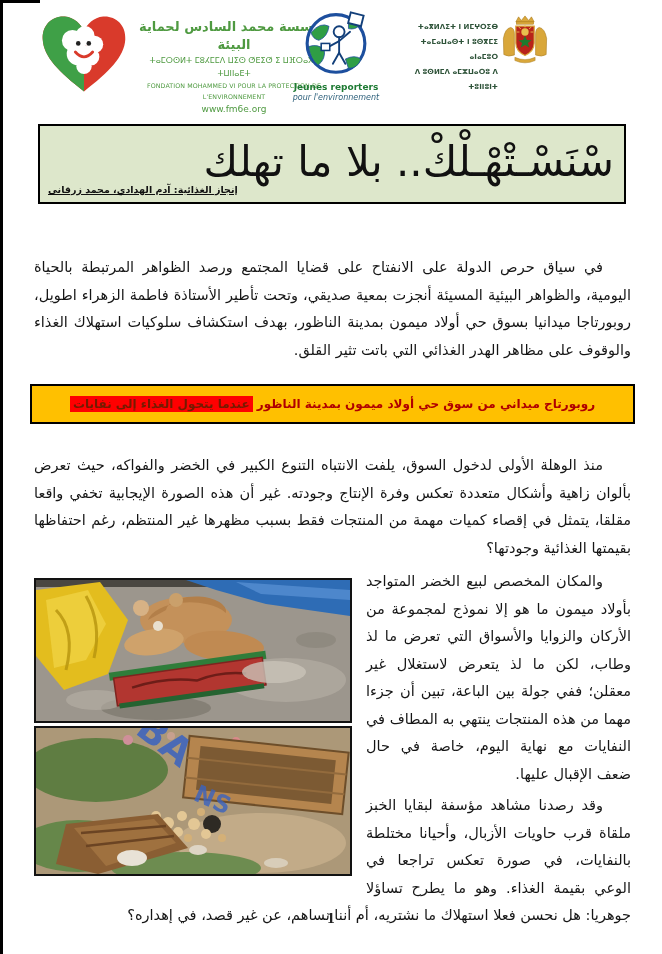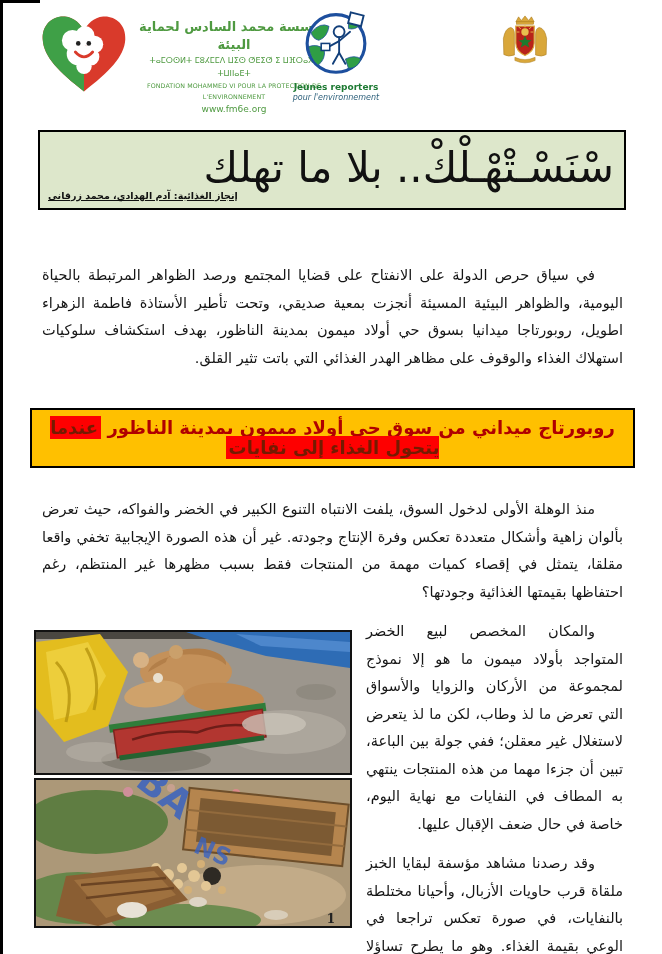--- a/index.html
+++ b/index.html
@@ -131,6 +131,11 @@
       <div class="l2">pour l'environnement</div>
     </div>
 
+    <div class="min-tif">
+      <div>ⵜⴰⴳⵍⴷⵉⵜ ⵏ ⵍⵎⵖⵔⵉⴱ</div>
+      <div>ⵜⴰⵎⴰⵡⴰⵙⵜ ⵏ ⵓⵙⴳⵎⵉ ⴰⵏⴰⵎⵓⵔ</div>
+      <div>ⴷ ⵓⵙⵍⵎⴷ ⴰⵎⵣⵡⴰⵔⵓ ⴷ ⵜⵓⵏⵏⵓⵏⵜ</div>
+    </div>
 
     <svg class="coat" viewBox="0 0 100 115">
       <path d="M3,52 Q7,30 19,28 Q27,30 27,42 L27,88 Q14,93 4,87 Z" fill="#d9a73a" stroke="#a8791a" stroke-width="1.2"></path>

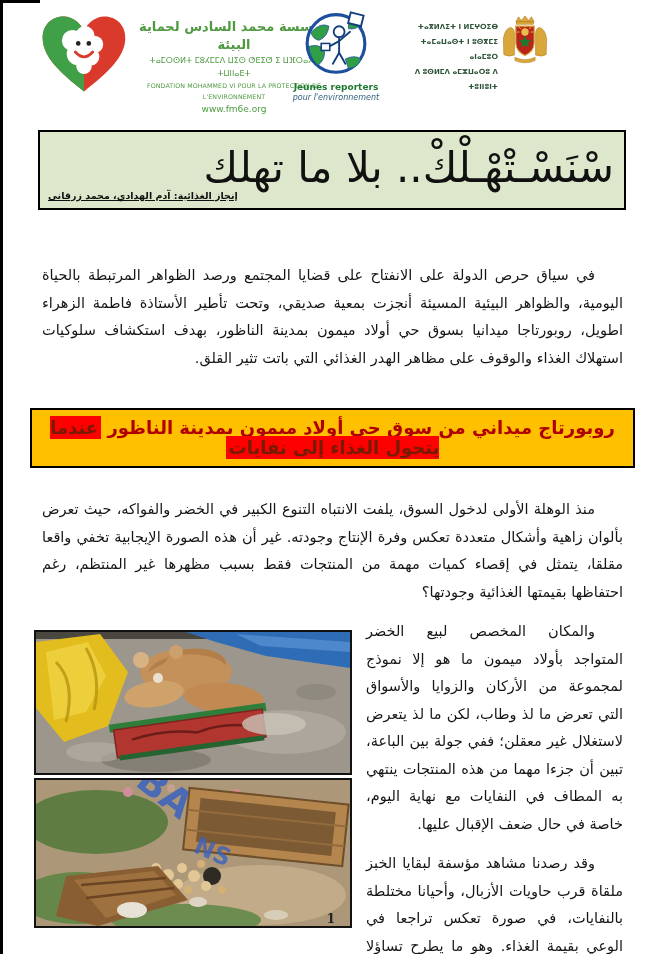--- a/index.html
+++ b/index.html
@@ -32,7 +32,7 @@
 
   
   .title-box{
-    position:absolute;left:38px;top:130px;width:584px;height:76px;
+    position:absolute;left:38px;top:124px;width:584px;height:76px;
     background:#dde7cb;border:2px solid #000;
   }
   .big-title{

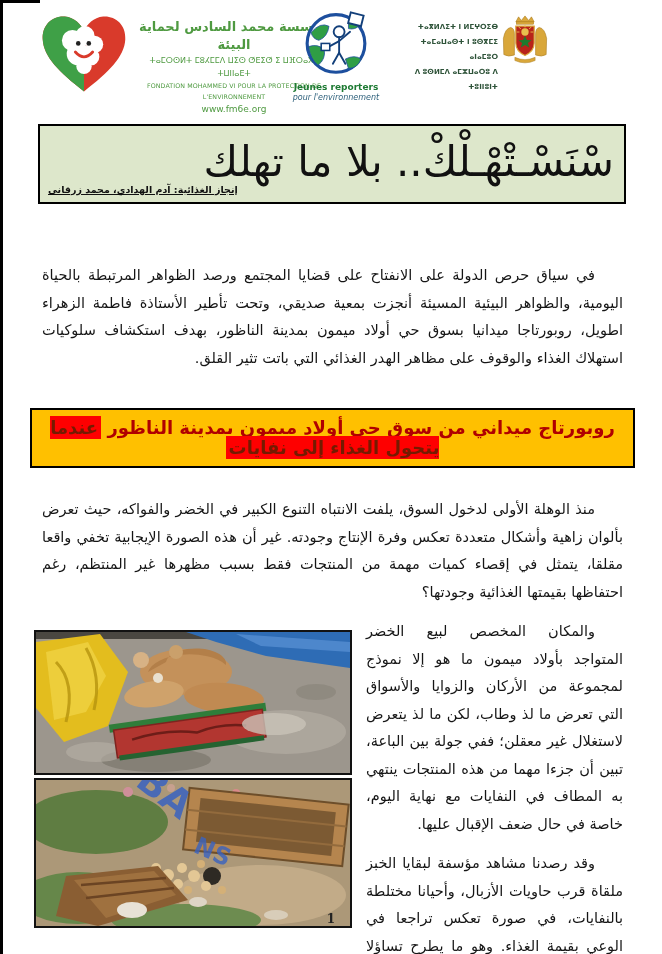--- a/index.html
+++ b/index.html
@@ -50,7 +50,7 @@
     direction:rtl;text-align:justify;color:#151515;
     font-size:14.5px;
   }
-  .para{margin:12px;line-height:27.5px;text-indent:28px;}
+  .para{margin:4px;line-height:27.5px;text-indent:28px;}
   .headline{
     margin-top:36px;
     border:2px solid #000;background:#ffc000;

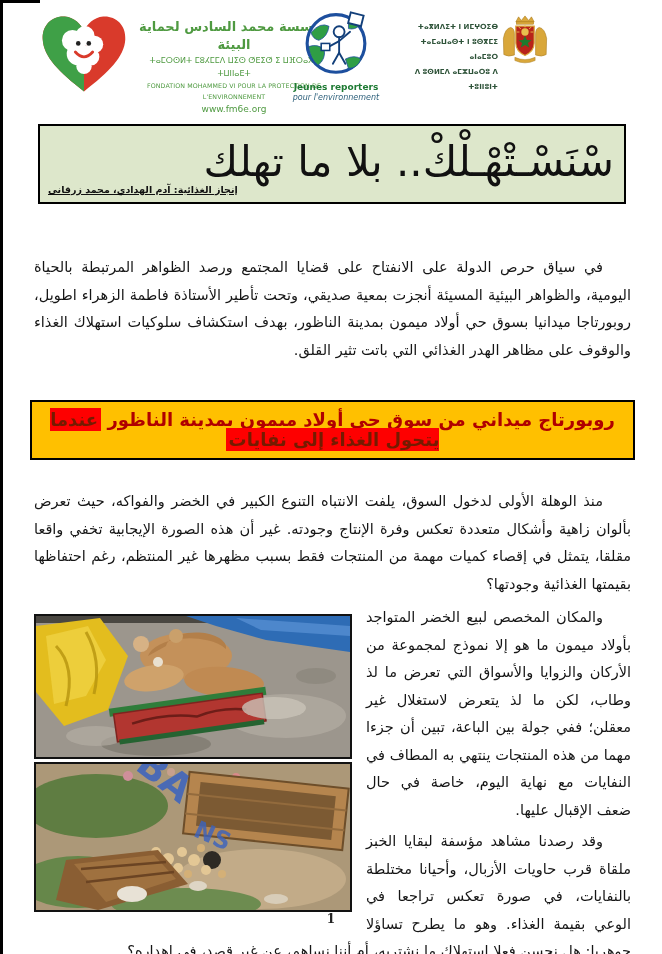--- a/index.html
+++ b/index.html
@@ -52,10 +52,10 @@
   }
   .para{margin:4px;line-height:27.5px;text-indent:28px;}
   .headline{
-    margin-top:36px;
+    margin-top:20px;
     border:2px solid #000;background:#ffc000;
     text-align:center;padding:8px 4px;
-    font-size:18px;font-weight:bold;color:#b00000;
+    font-size:12px;font-weight:bold;color:#b00000;
     line-height:20px;
   }
   .headline .hl{background:#fe0000;color:#741b00;padding:1px 3px;}

